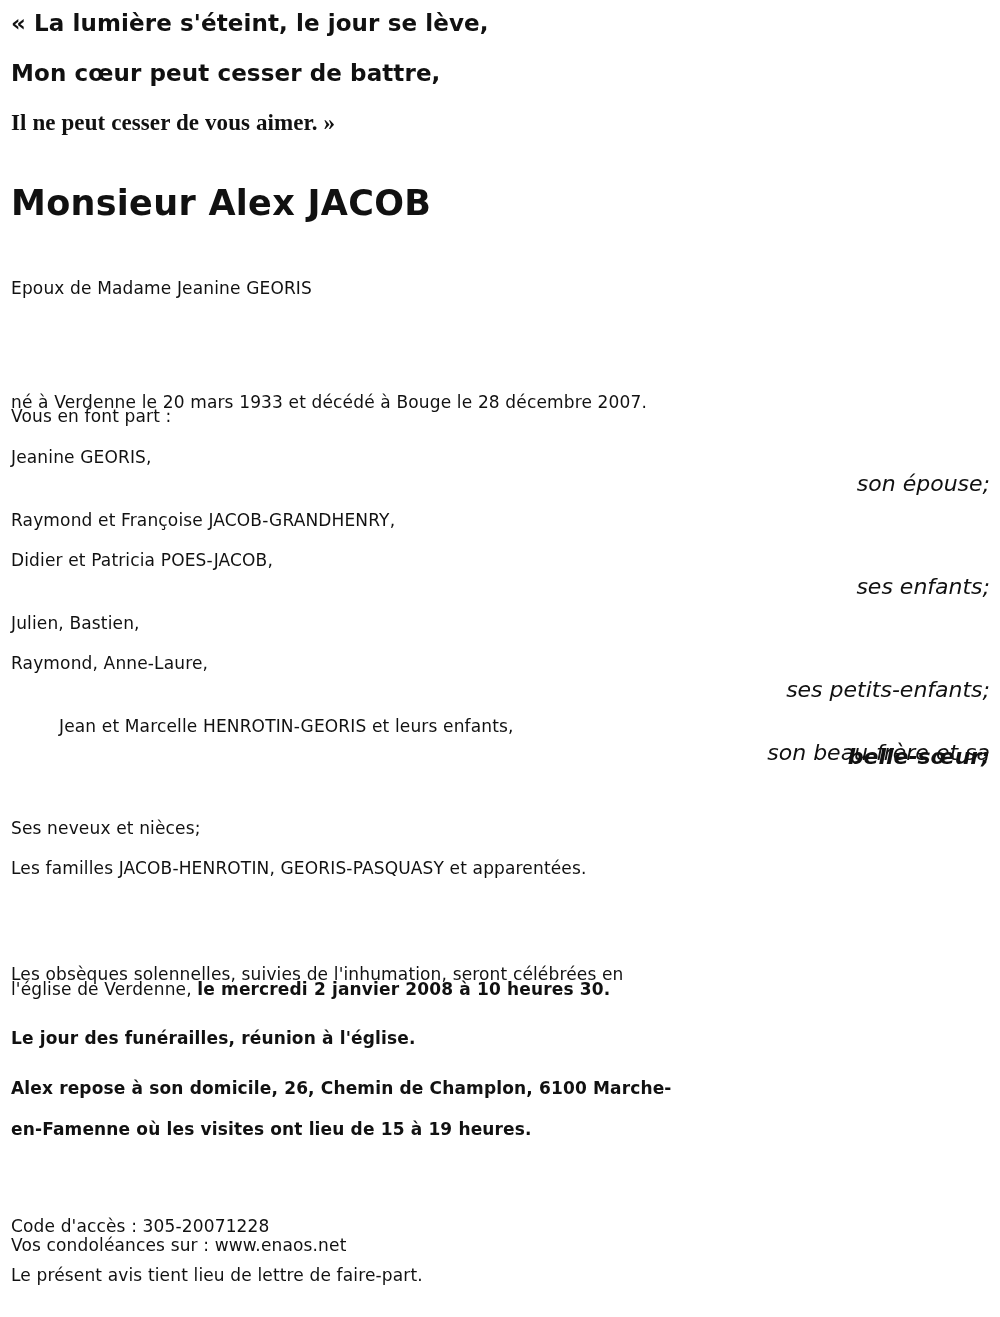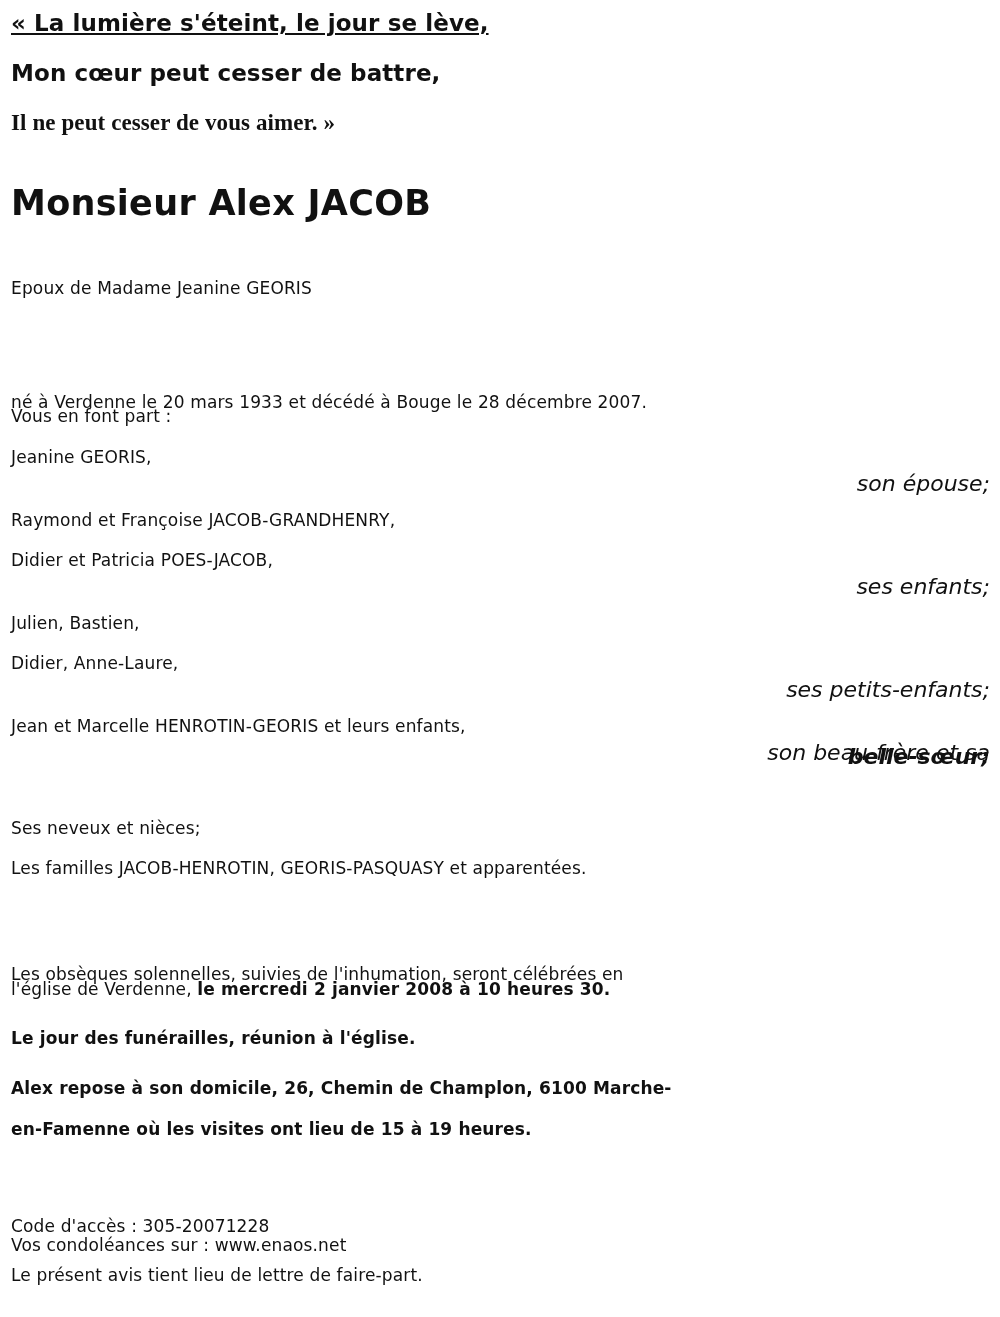--- a/index.html
+++ b/index.html
@@ -18,7 +18,7 @@
 <body>
 
 <div>
-  <div class="abs poem" style="top:10px;text-decoration:underline;">« La lumière s'éteint, le jour se lève,</div>
+  <div class="abs poem" style="top:10px;">« La lumière s'éteint, le jour se lève,</div>
   <div class="abs poem" style="top:60px;">Mon cœur peut cesser de battre,</div>
   <div class="abs poem" style="top:110px;font-family:Liberation Serif, serif;">Il ne peut cesser de vous aimer. »</div>
 

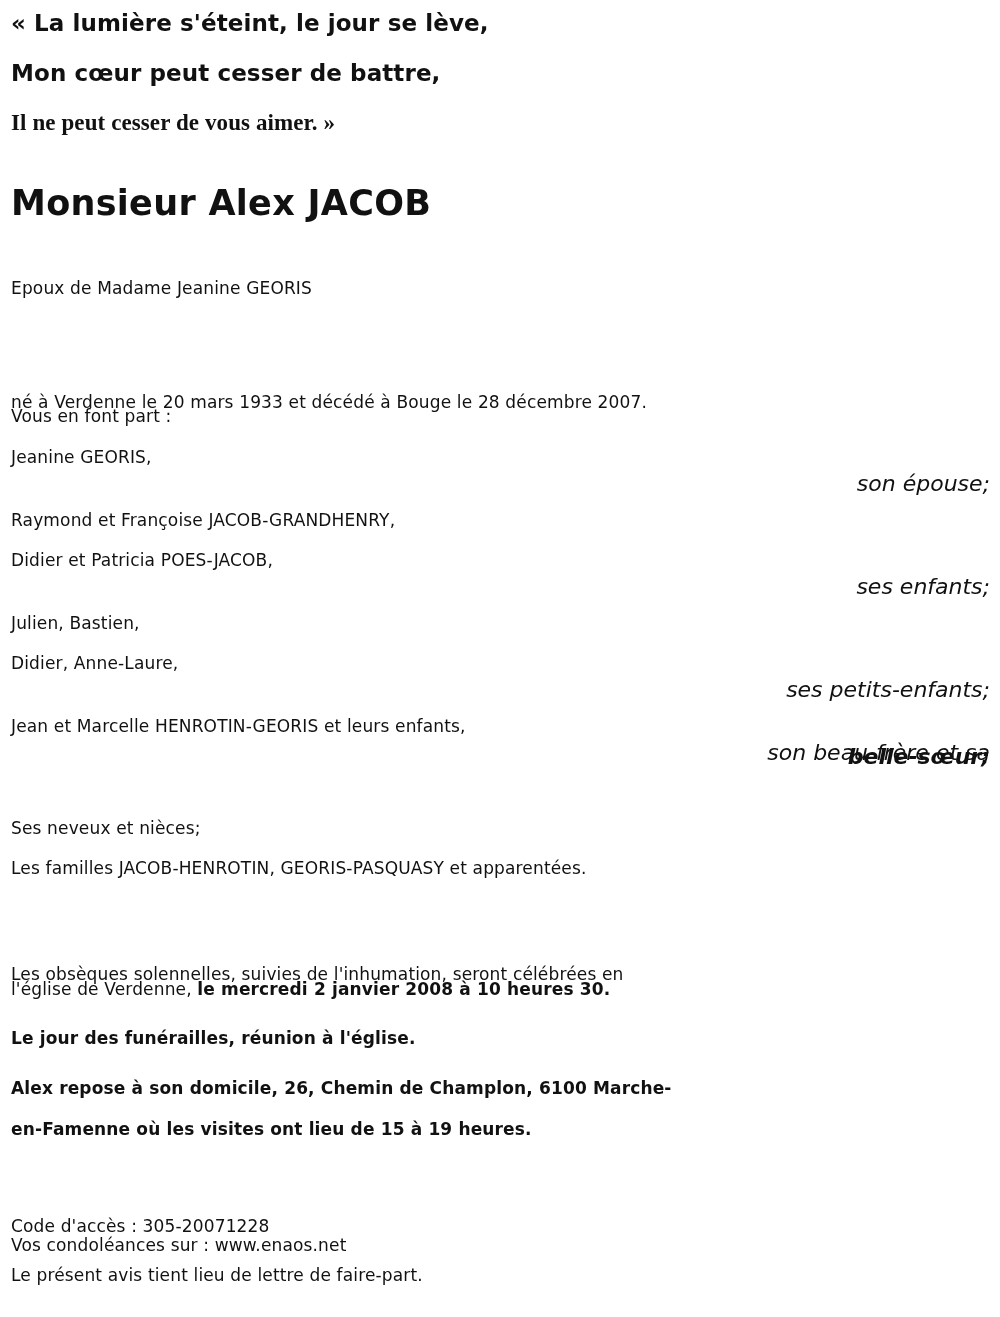--- a/index.html
+++ b/index.html
@@ -36,7 +36,7 @@
   <div class="rel" style="top:574px;">ses enfants;</div>
 
   <div class="abs txt" style="top:613px;">Julien, Bastien,</div>
-  <div class="abs txt" style="top:653px;">Didier, Anne-Laure,</div>
+  <div class="abs txt" style="top:653px;">Raymond, Anne-Laure,</div>
   <div class="rel" style="top:677px;">ses petits-enfants;</div>
 
   <div class="abs txt" style="top:716px;">Jean et Marcelle HENROTIN-GEORIS et leurs enfants,</div>

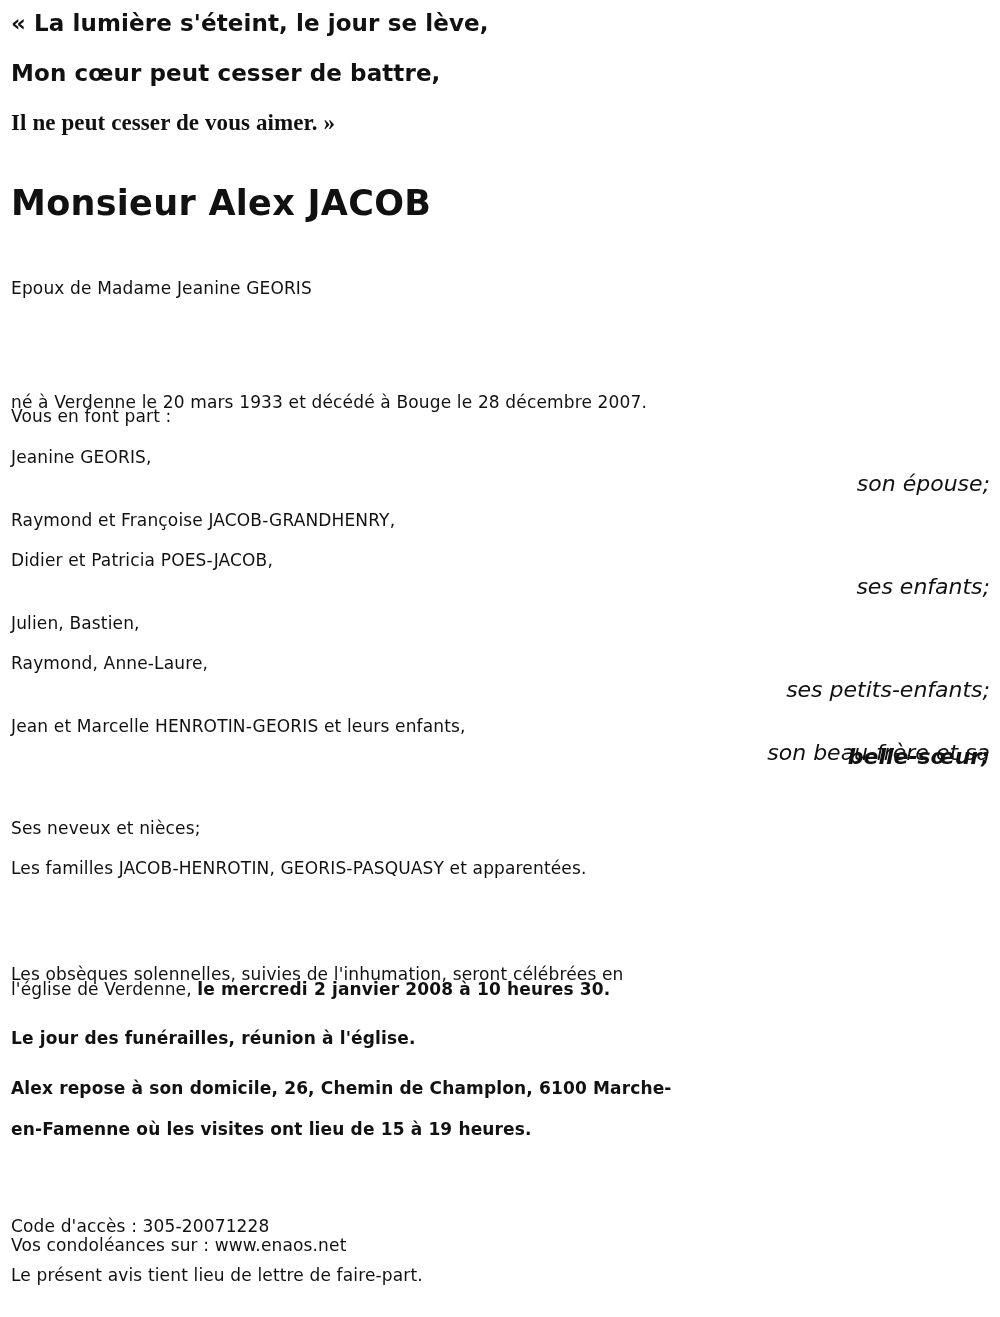--- a/index.html
+++ b/index.html
@@ -39,7 +39,7 @@
   <div class="abs txt" style="top:653px;">Raymond, Anne-Laure,</div>
   <div class="rel" style="top:677px;">ses petits-enfants;</div>
 
-  <div class="abs txt" style="top:716px;">Jean et Marcelle HENROTIN-GEORIS et leurs enfants,</div>
+  <div class="abs txt" style="top:716px;margin-left:48px;">Jean et Marcelle HENROTIN-GEORIS et leurs enfants,</div>
   <div class="rel" style="top:740px;">son beau-frère et sa</div>
   <div class="rel" style="top:744px;font-weight:bold;">belle-sœur;</div>
 

